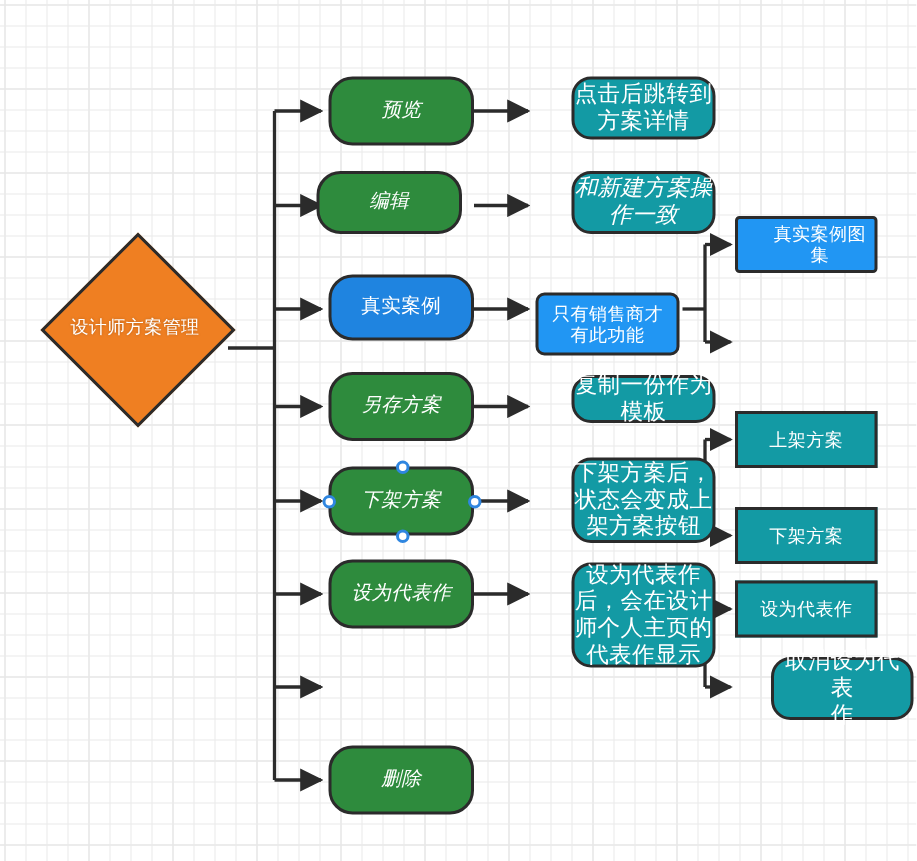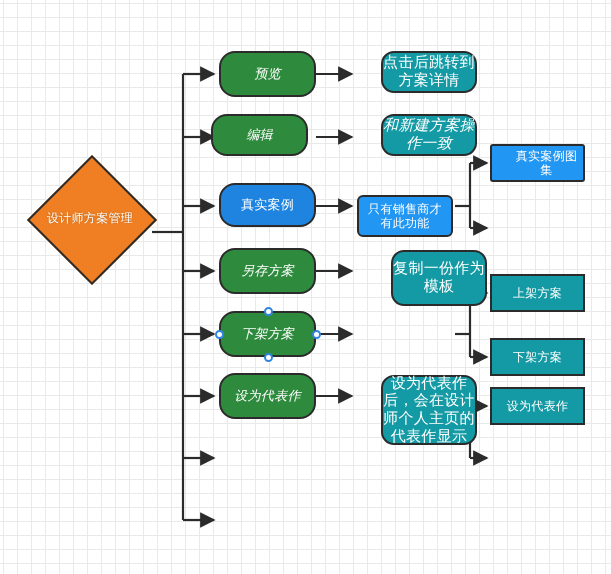--- a/index.html
+++ b/index.html
@@ -188,7 +188,7 @@
   <div class="node n-blue" style="left:357px; top:183px; width:96px; height:42px;margin-top:12px;">只有销售商才
 有此功能</div>
 
-  <div class="node n-teal" style="left:367px; top:250px; width:96px; height:56px;">复制一份作为
+  <div class="node n-teal" style="left:357px; top:250px; width:96px; height:32px;">复制一份作为
 模板</div>
 
 

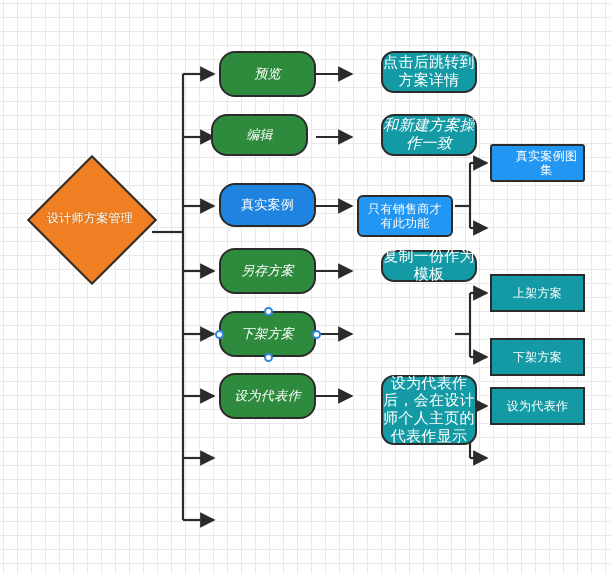--- a/index.html
+++ b/index.html
@@ -191,6 +191,9 @@
   <div class="node n-teal" style="left:357px; top:250px; width:96px; height:32px;">复制一份作为
 模板</div>
 
+  <div class="node n-teal" style="left:357px; top:305px; width:96px; height:57px;">下架方案后，
+状态会变成上
+架方案按钮</div>
 
   <div class="node n-teal" style="left:357px; top:375px; width:96px; height:70px;">设为代表作
 后，会在设计

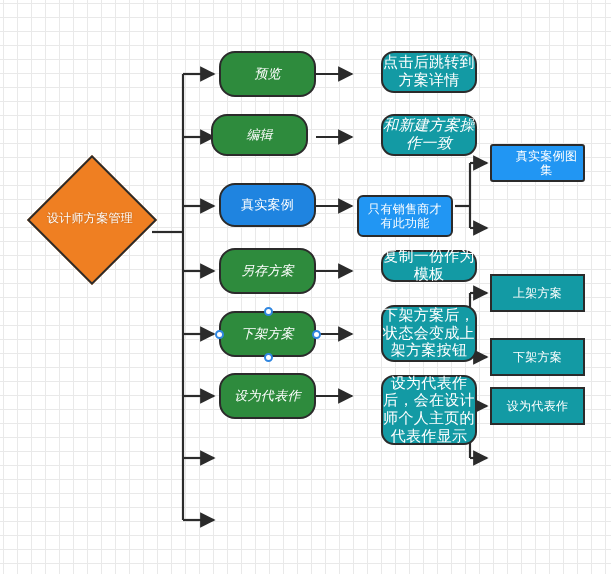--- a/index.html
+++ b/index.html
@@ -209,6 +209,8 @@
 
   <div class="node n-teal-round" style="left:490px; top:387px; width:95px; height:38px;">设为代表作</div>
 
+  <div class="node n-teal" style="left:490px; top:438px; width:95px; height:42px;">取消设为代表
+作</div>
 
 </div>
 

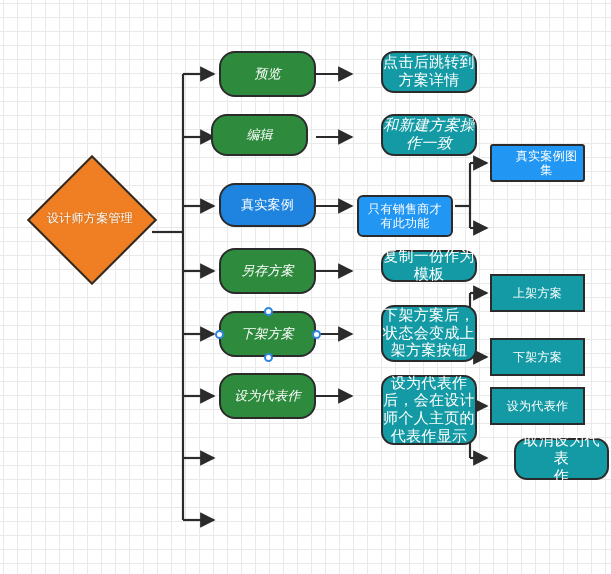--- a/index.html
+++ b/index.html
@@ -178,6 +178,7 @@
   <div class="node n-green" style="left:219px; top:373px; width:97px; height:46px;">设为代表作</div>
 
 
+  <div class="node n-green" style="left:219px; top:497px; width:97px; height:46px;">删除</div>
 
   <div class="node n-teal" style="left:357px; top:51px; width:96px; height:42px;">点击后跳转到
 方案详情</div>

